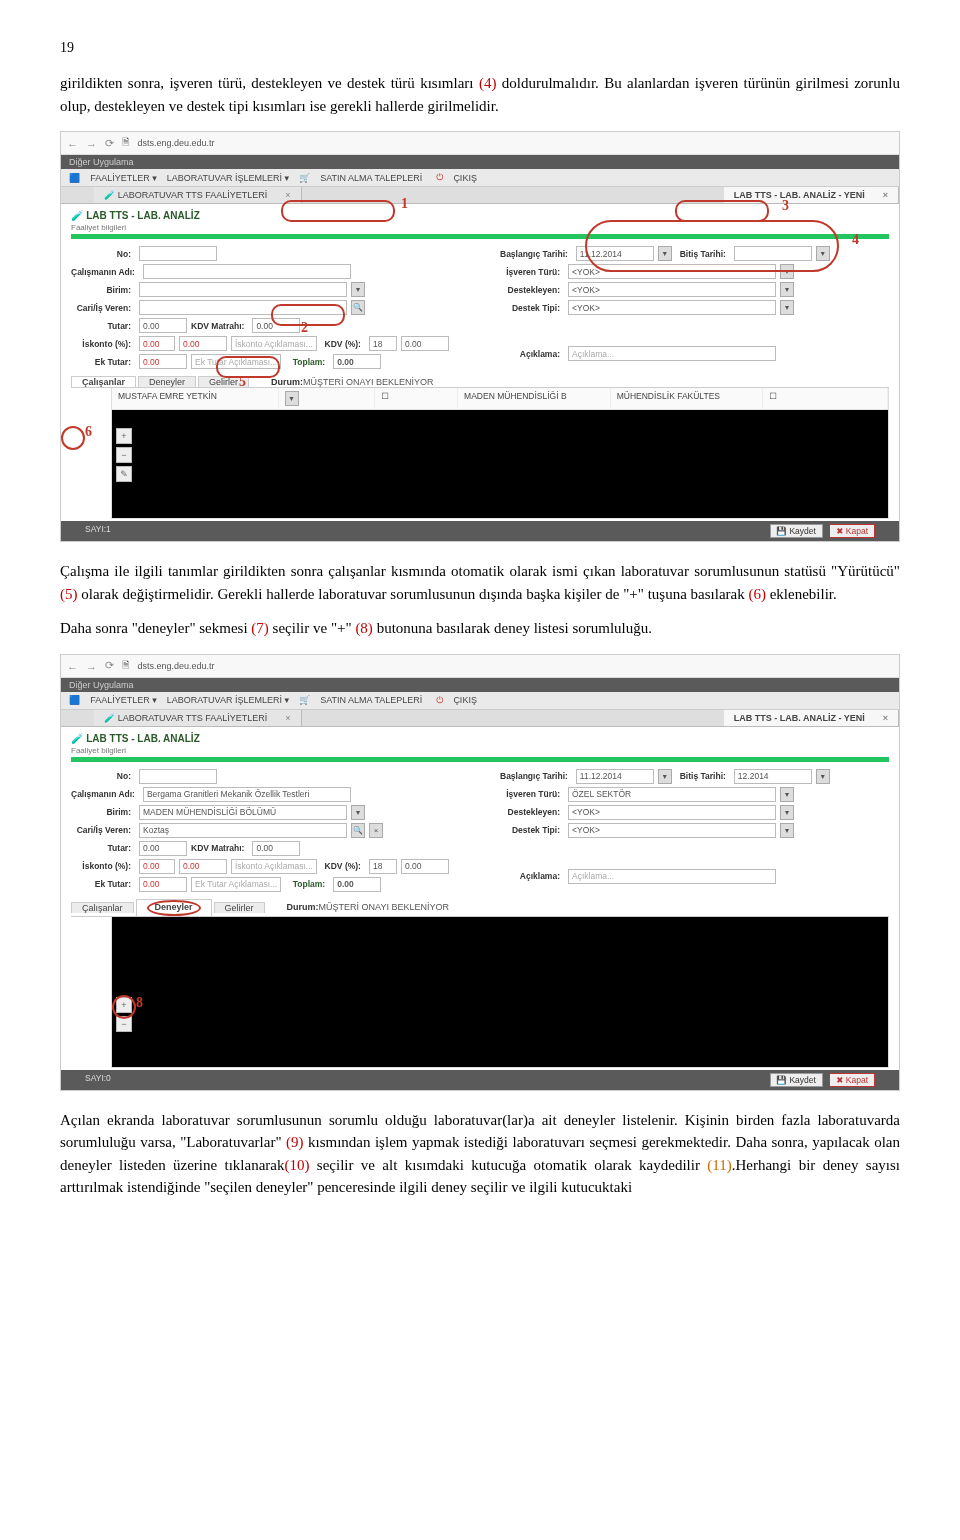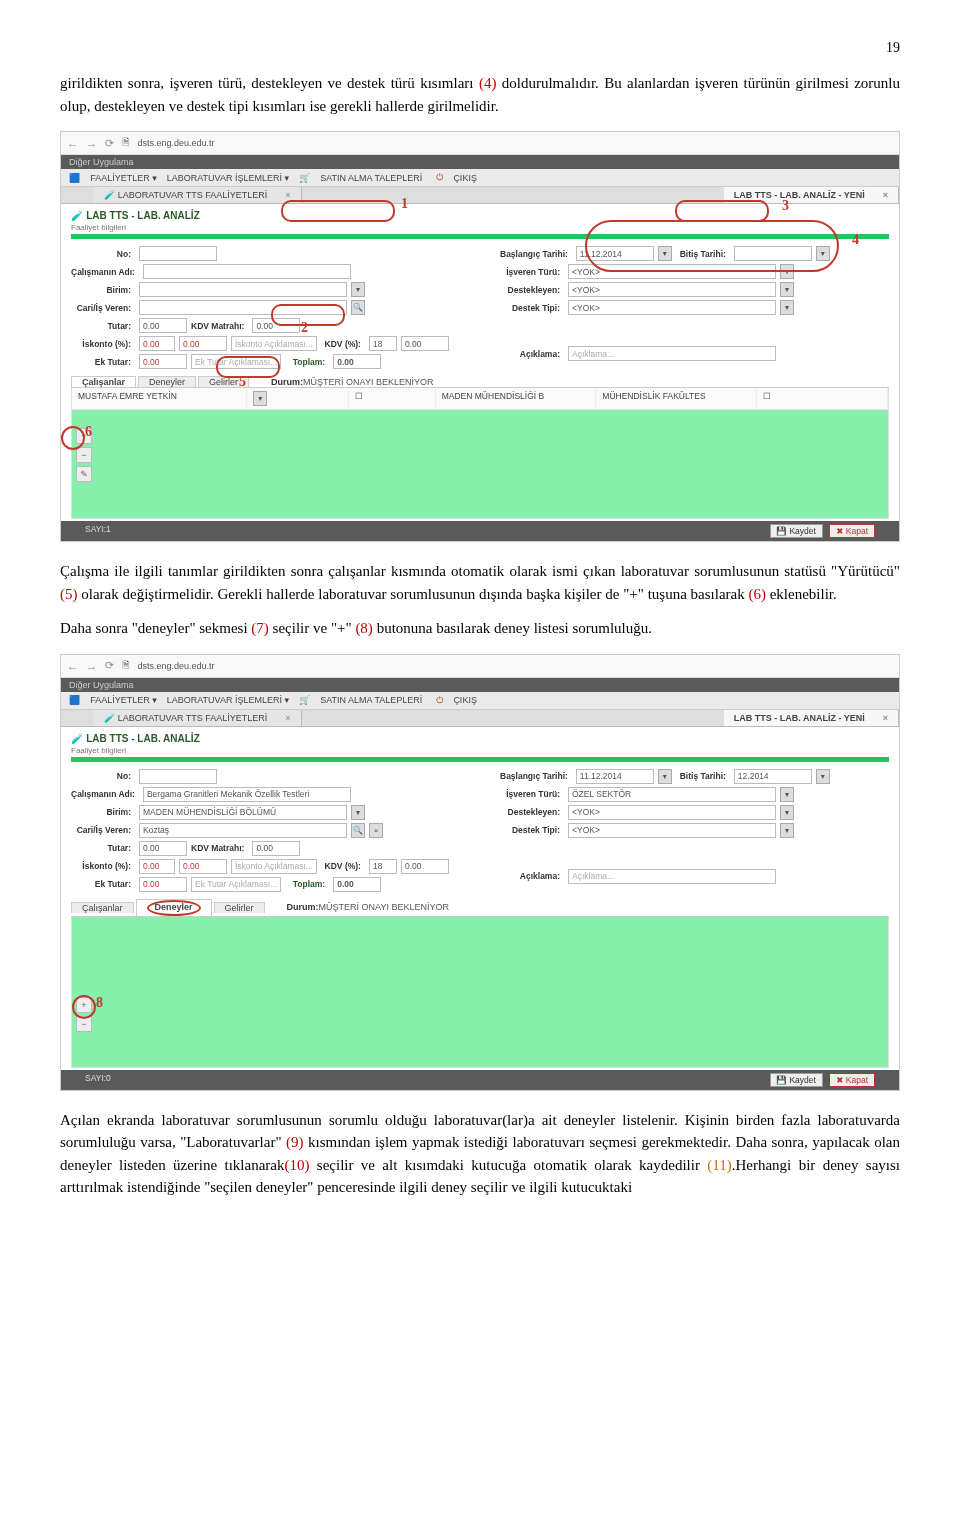--- a/index.html
+++ b/index.html
@@ -13,7 +13,7 @@
     box-sizing: border-box;
   }
   .page-number {
-    text-align: right;
+    text-align: left;
     font-size: 14px;
     margin-bottom: 16px;
   }

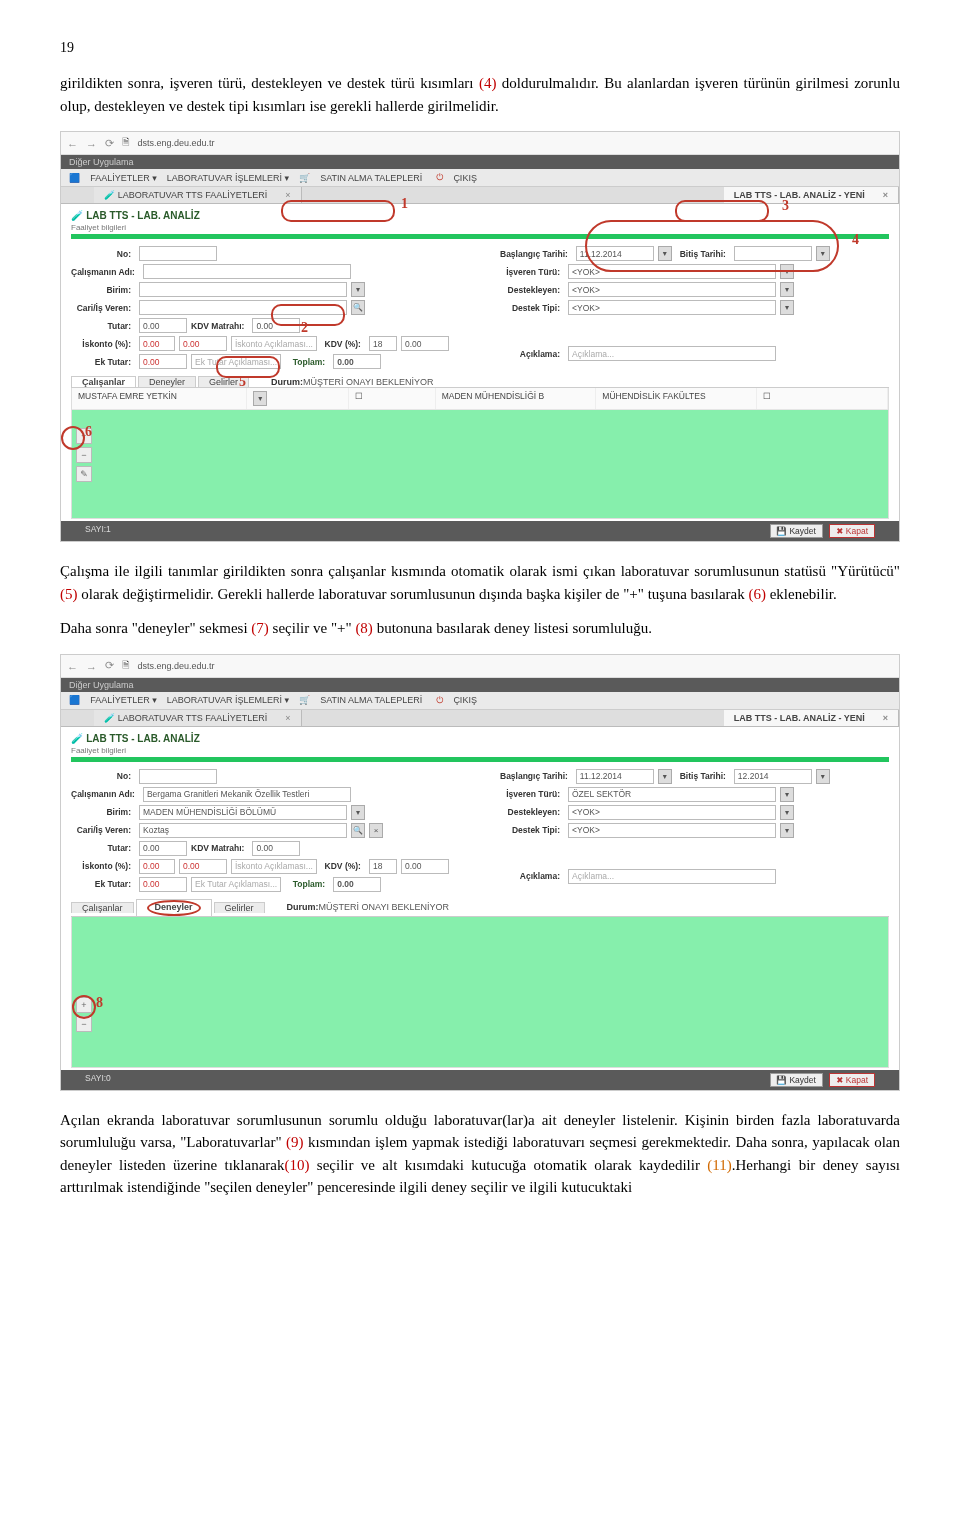--- a/index.html
+++ b/index.html
@@ -185,10 +185,11 @@
     border-right: 1px solid #eee;
   }
   .grid-body {
-    background: #86efac;
+    background: #000000;
     min-height: 130px;
     border: 1px solid #ddd;
     border-top: none;
+    margin-left: 40px;
   }
   
   .footer {

